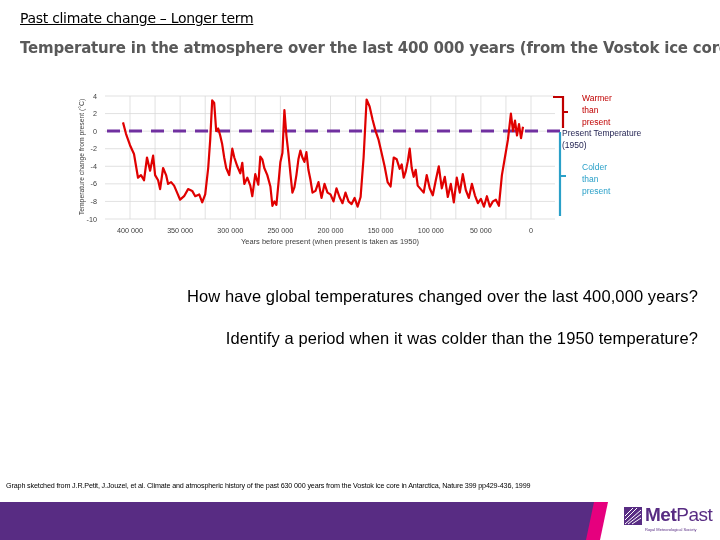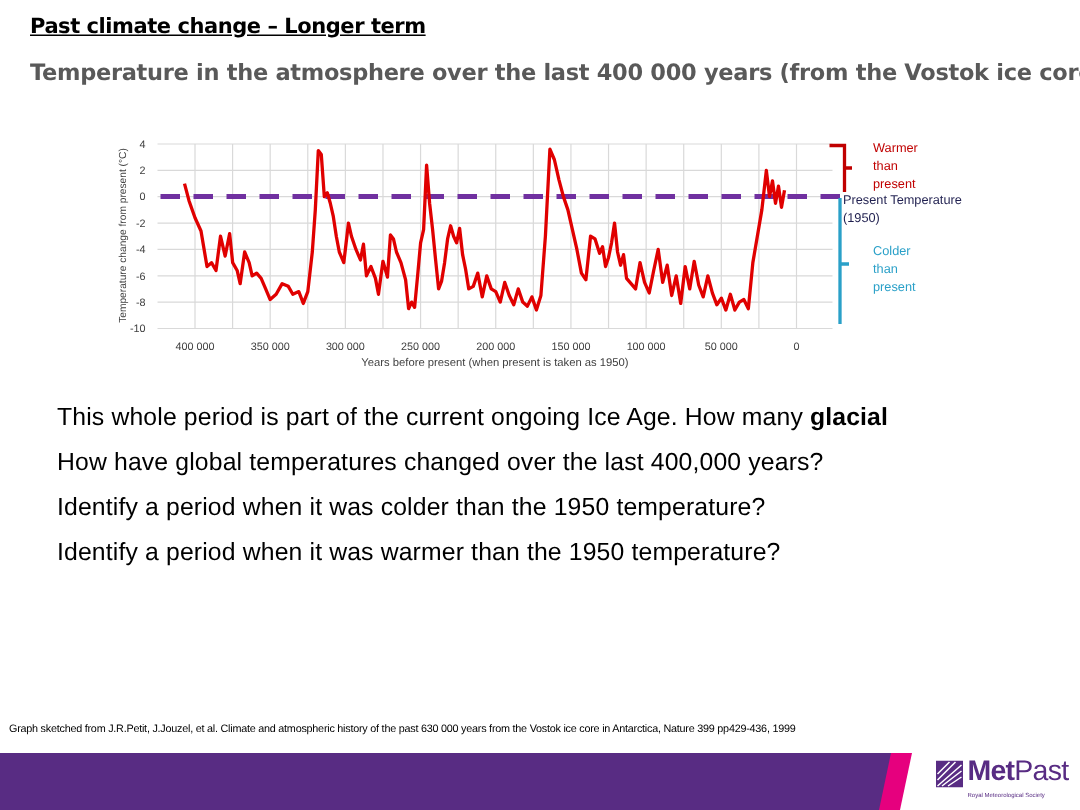--- a/index.html
+++ b/index.html
@@ -4,7 +4,7 @@
 <style>
   html, body { margin:0; padding:0; }
   body { width:720px; height:540px; position:relative; background:#ffffff; overflow:hidden; font-family:"Liberation Sans", sans-serif; }
-  .slide-heading { position:absolute; left:20px; top:10px; font-family:"DejaVu Sans", sans-serif; font-weight:bold; font-size:14px; color:#000; text-decoration:underline; letter-spacing:-0.3px; }
+  .slide-heading { position:absolute; left:20px; top:10px; font-family:"DejaVu Sans", sans-serif; font-weight:normal; font-size:14px; color:#000; text-decoration:underline; letter-spacing:-0.3px; }
   .slide-subtitle { position:absolute; left:20px; top:39px; font-family:"DejaVu Sans", sans-serif; font-weight:bold; font-size:15px; color:#595959; letter-spacing:-0.2px; white-space:nowrap; }
   .chart-svg { position:absolute; left:0; top:0; }
   .question-block { position:absolute; left:38px; top:266px; width:660px; font-family:"Liberation Sans", sans-serif; color:#000; }

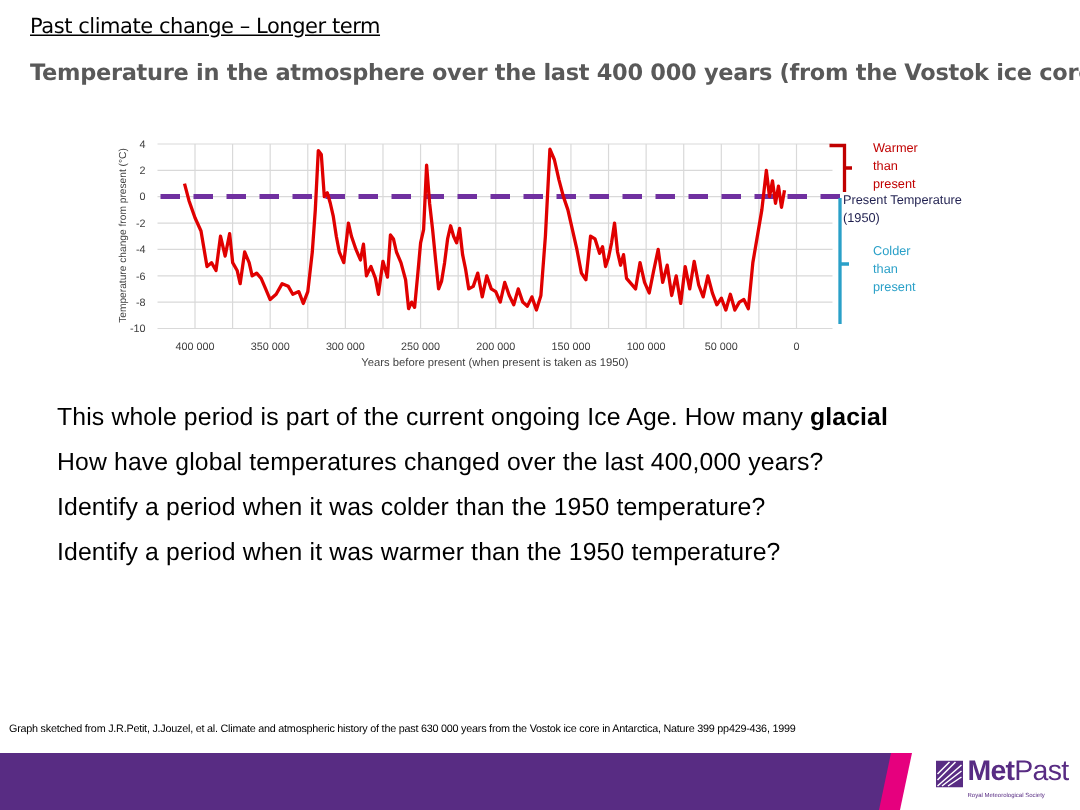--- a/index.html
+++ b/index.html
@@ -100,9 +100,6 @@
 </svg>
 
 <div class="question-block">
-  <div class="q-line">
-    <span>This whole period is part of the current ongoing Ice Age. How many </span><b>glacial</b>
-  </div>
   <div class="q-line q-gap">How have global temperatures changed over the last 400,000 years?</div>
   <div class="q-line q-gap">Identify a period when it was colder than the 1950 temperature?</div>
   <div class="q-line q-gap">Identify a period when it was warmer than the 1950 temperature?</div>

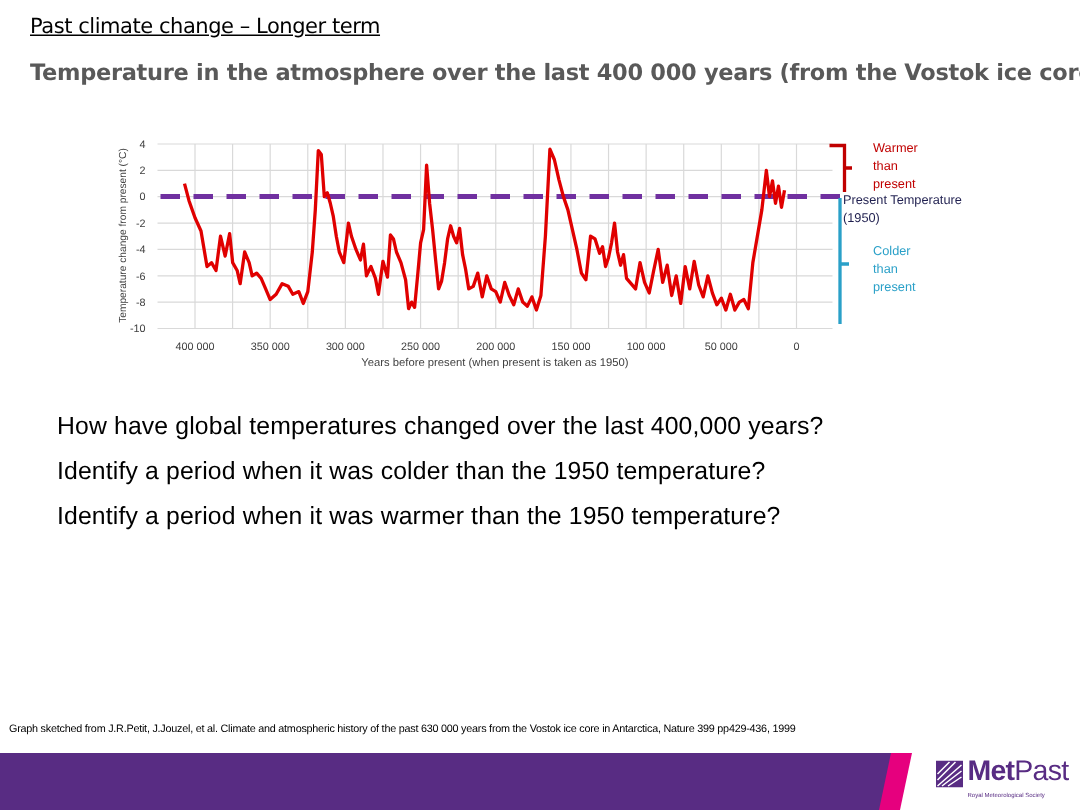--- a/index.html
+++ b/index.html
@@ -10,7 +10,7 @@
   .question-block { position:absolute; left:38px; top:266px; width:660px; font-family:"Liberation Sans", sans-serif; color:#000; }
   .q-heading { font-size:16px; line-height:18px; }
   .q-line { font-size:16.5px; line-height:24px; letter-spacing:0.1px; }
-  .q-gap { margin-top:6px; }
+  .q-gap { margin-top:18px;text-align:right; }
   .citation { position:absolute; left:6px; top:481px; font-size:7.2px; color:#000; white-space:nowrap; letter-spacing:-0.15px; }
   .footer-band { position:absolute; left:0; top:502px; width:720px; height:38px; background:#582c83; }
   .footer-white { position:absolute; left:600px; top:502px; width:120px; height:38px; background:#ffffff; }

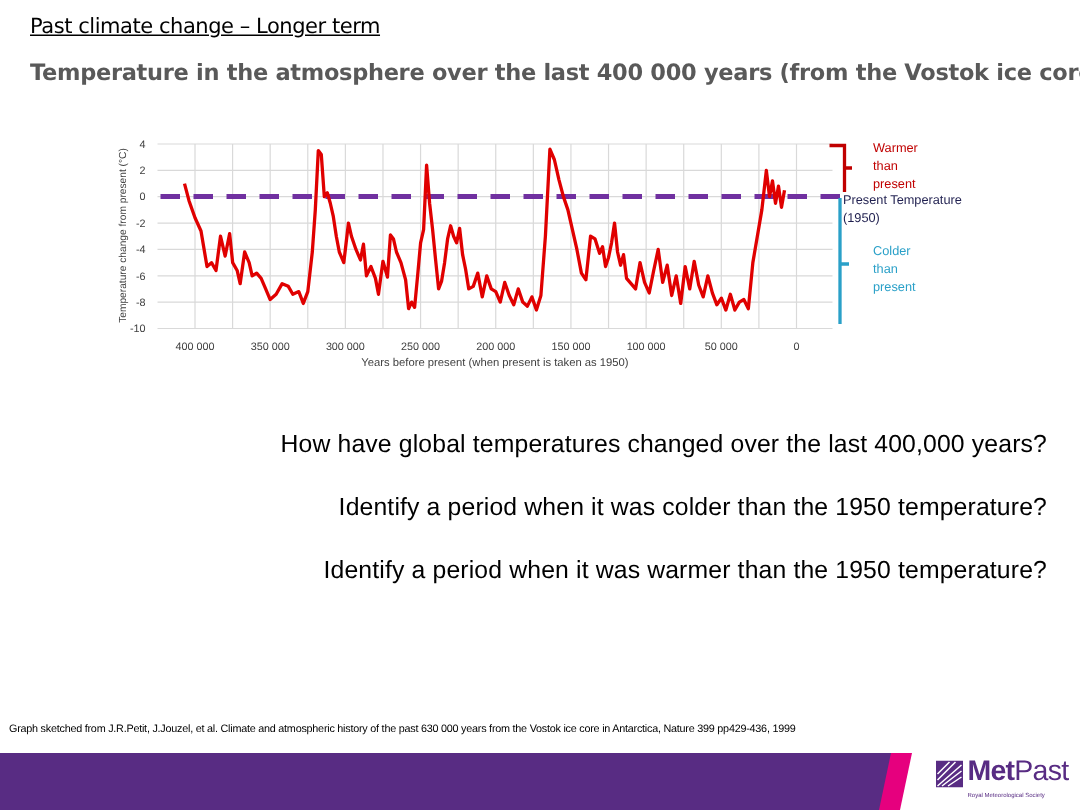--- a/index.html
+++ b/index.html
@@ -102,7 +102,6 @@
 <div class="question-block">
   <div class="q-line q-gap">How have global temperatures changed over the last 400,000 years?</div>
   <div class="q-line q-gap">Identify a period when it was colder than the 1950 temperature?</div>
-  <div class="q-line q-gap">Identify a period when it was warmer than the 1950 temperature?</div>
 </div>
 
 <div class="citation">Graph sketched from J.R.Petit, J.Jouzel, et al. Climate and atmospheric history of the past 630 000 years from the Vostok ice core in Antarctica, Nature 399 pp429-436, 1999</div>

